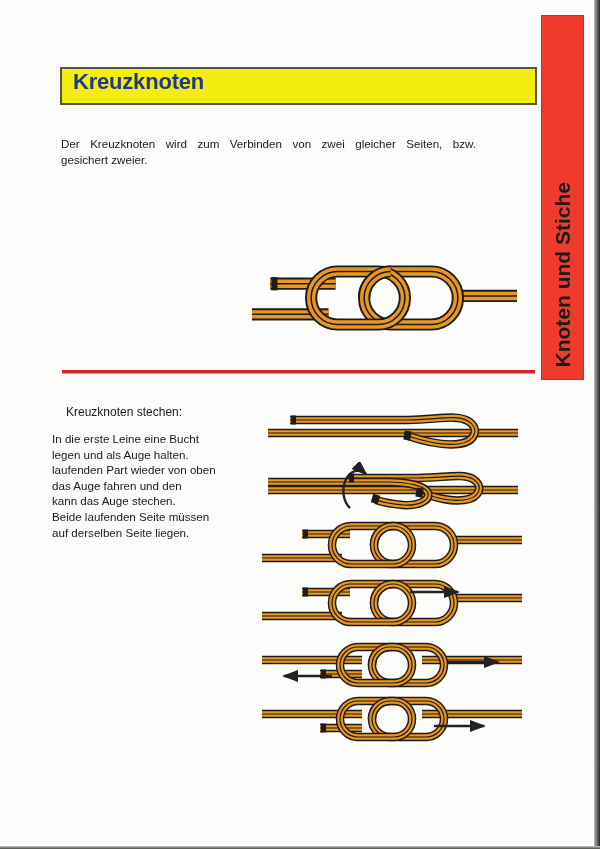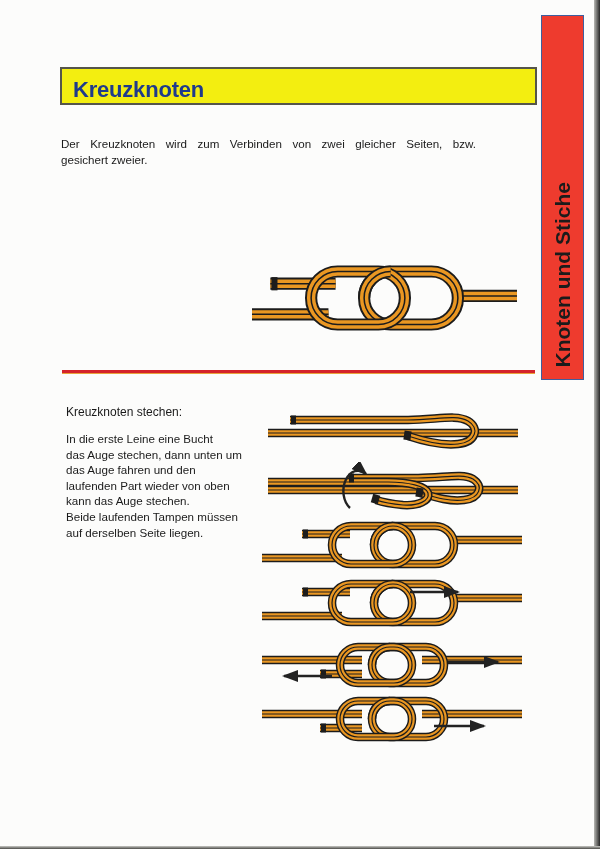--- a/index.html
+++ b/index.html
@@ -13,7 +13,7 @@
   .title-bar {
     position:absolute; left:60px; top:67px; width:477px; height:38px;
     background:#f3ee10; border:2px solid #55554a;
-    display:flex; align-items:flex-end; padding-left:11px; box-sizing:border-box;
+    display:flex; align-items:flex-start; padding-left:11px; box-sizing:border-box;
   }
   .title-bar span {
     font-size:22px; font-weight:bold; color:#1e3a8c; letter-spacing:-0.2px;

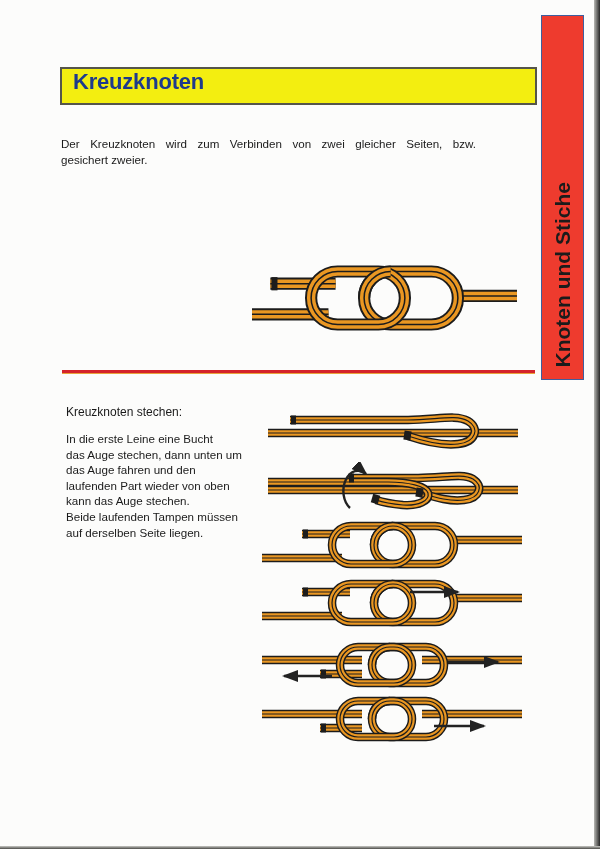--- a/index.html
+++ b/index.html
@@ -45,7 +45,7 @@
   
   .section-head { position:absolute; left:66px; top:405px;
                   font-size:12px; font-weight:normal; }
-  .section-text { position:absolute; left:66px; top:431px; width:210px;
+  .section-text { position:absolute; left:52px; top:431px; width:210px;
                   font-size:11.6px; line-height:15.6px; }
 
   

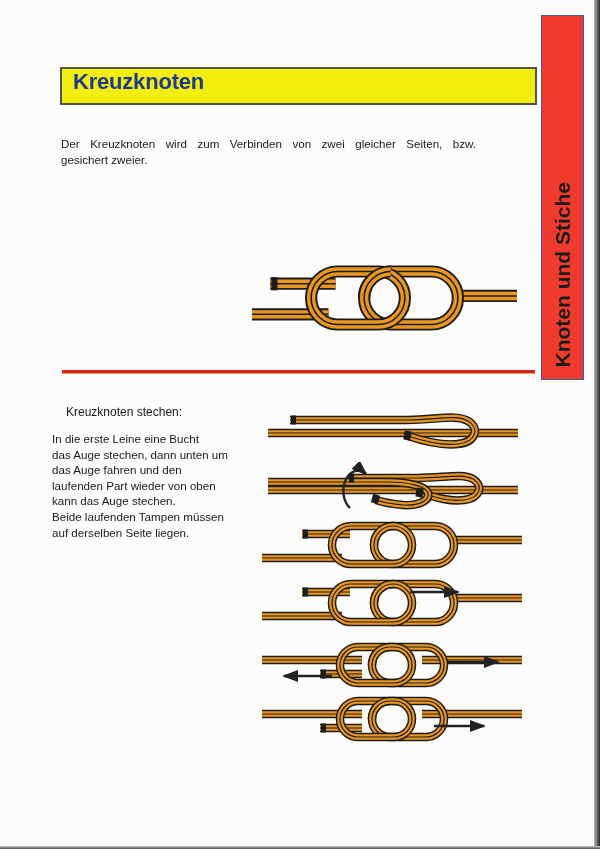--- a/index.html
+++ b/index.html
@@ -159,6 +159,7 @@
   <div class="section-head">Kreuzknoten stechen:</div>
   <div class="section-text">
     <div class="line">In die erste Leine eine Bucht</div>
+    <div class="line">legen und als Auge halten.</div>
     <div class="line">das Auge stechen, dann unten um</div>
     <div class="line">das Auge fahren und den</div>
     <div class="line">laufenden Part wieder von oben</div>

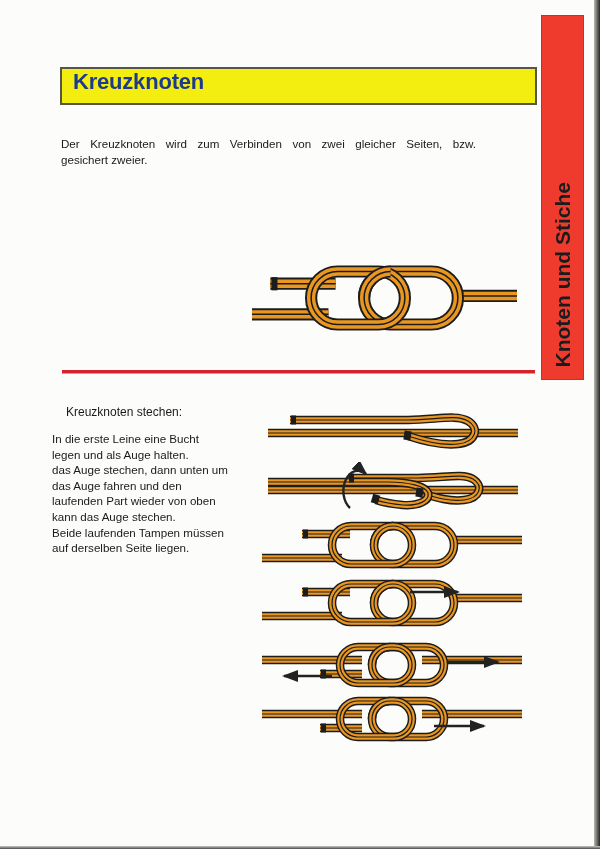--- a/index.html
+++ b/index.html
@@ -160,7 +160,6 @@
   <div class="section-text">
     <div class="line">In die erste Leine eine Bucht</div>
     <div class="line">legen und als Auge halten.</div>
-    <div class="line">das Auge stechen, dann unten um</div>
     <div class="line">das Auge fahren und den</div>
     <div class="line">laufenden Part wieder von oben</div>
     <div class="line">kann das Auge stechen.</div>

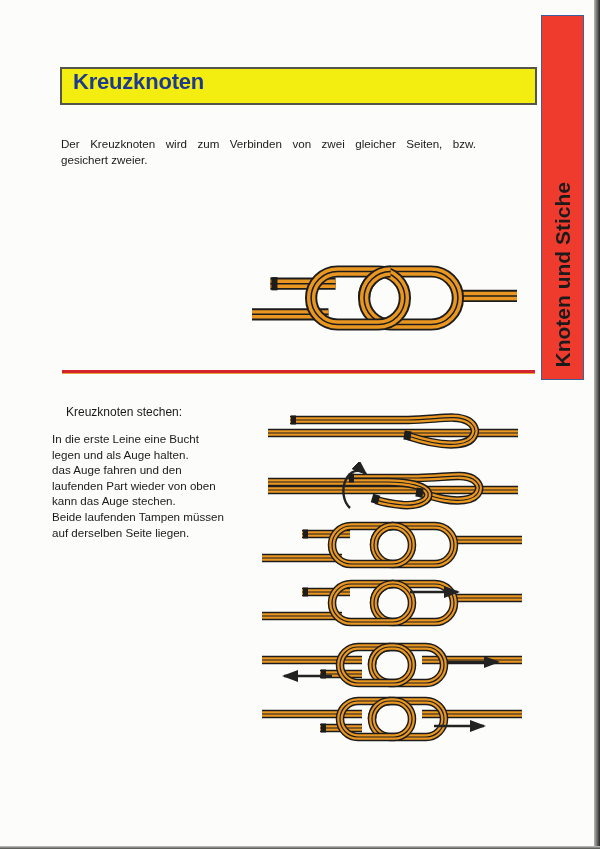--- a/index.html
+++ b/index.html
@@ -160,8 +160,8 @@
   <div class="section-text">
     <div class="line">In die erste Leine eine Bucht</div>
     <div class="line">legen und als Auge halten.</div>
+    <div class="line">laufenden Part wieder von oben</div>
     <div class="line">das Auge fahren und den</div>
-    <div class="line">laufenden Part wieder von oben</div>
     <div class="line">kann das Auge stechen.</div>
     <div class="line">Beide laufenden Tampen müssen</div>
     <div class="line">auf derselben Seite liegen.</div>

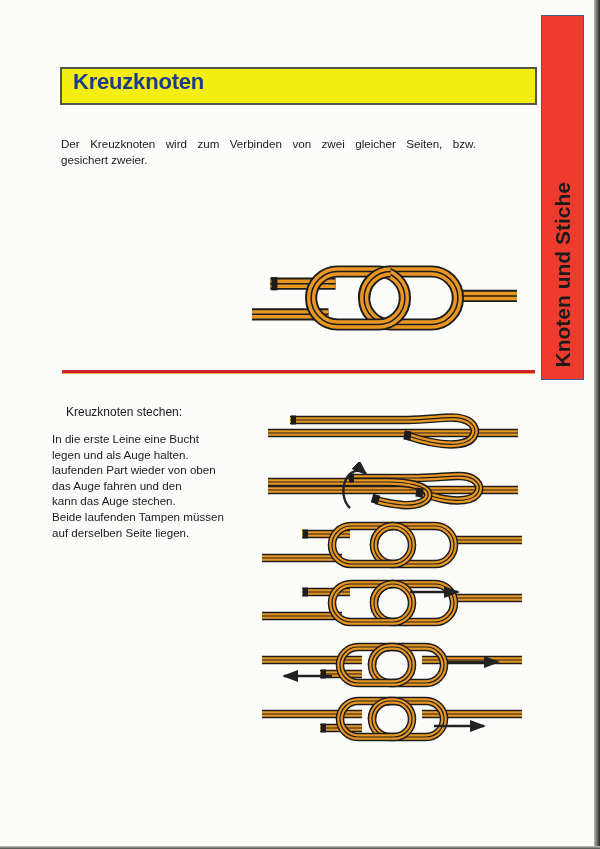--- a/index.html
+++ b/index.html
@@ -163,7 +163,7 @@
     <div class="line">laufenden Part wieder von oben</div>
     <div class="line">das Auge fahren und den</div>
     <div class="line">kann das Auge stechen.</div>
-    <div class="line">Beide laufenden Tampen müssen</div>
+    <div class="line">Beide laufenden Seite müssen</div>
     <div class="line">auf derselben Seite liegen.</div>
   </div>
 

